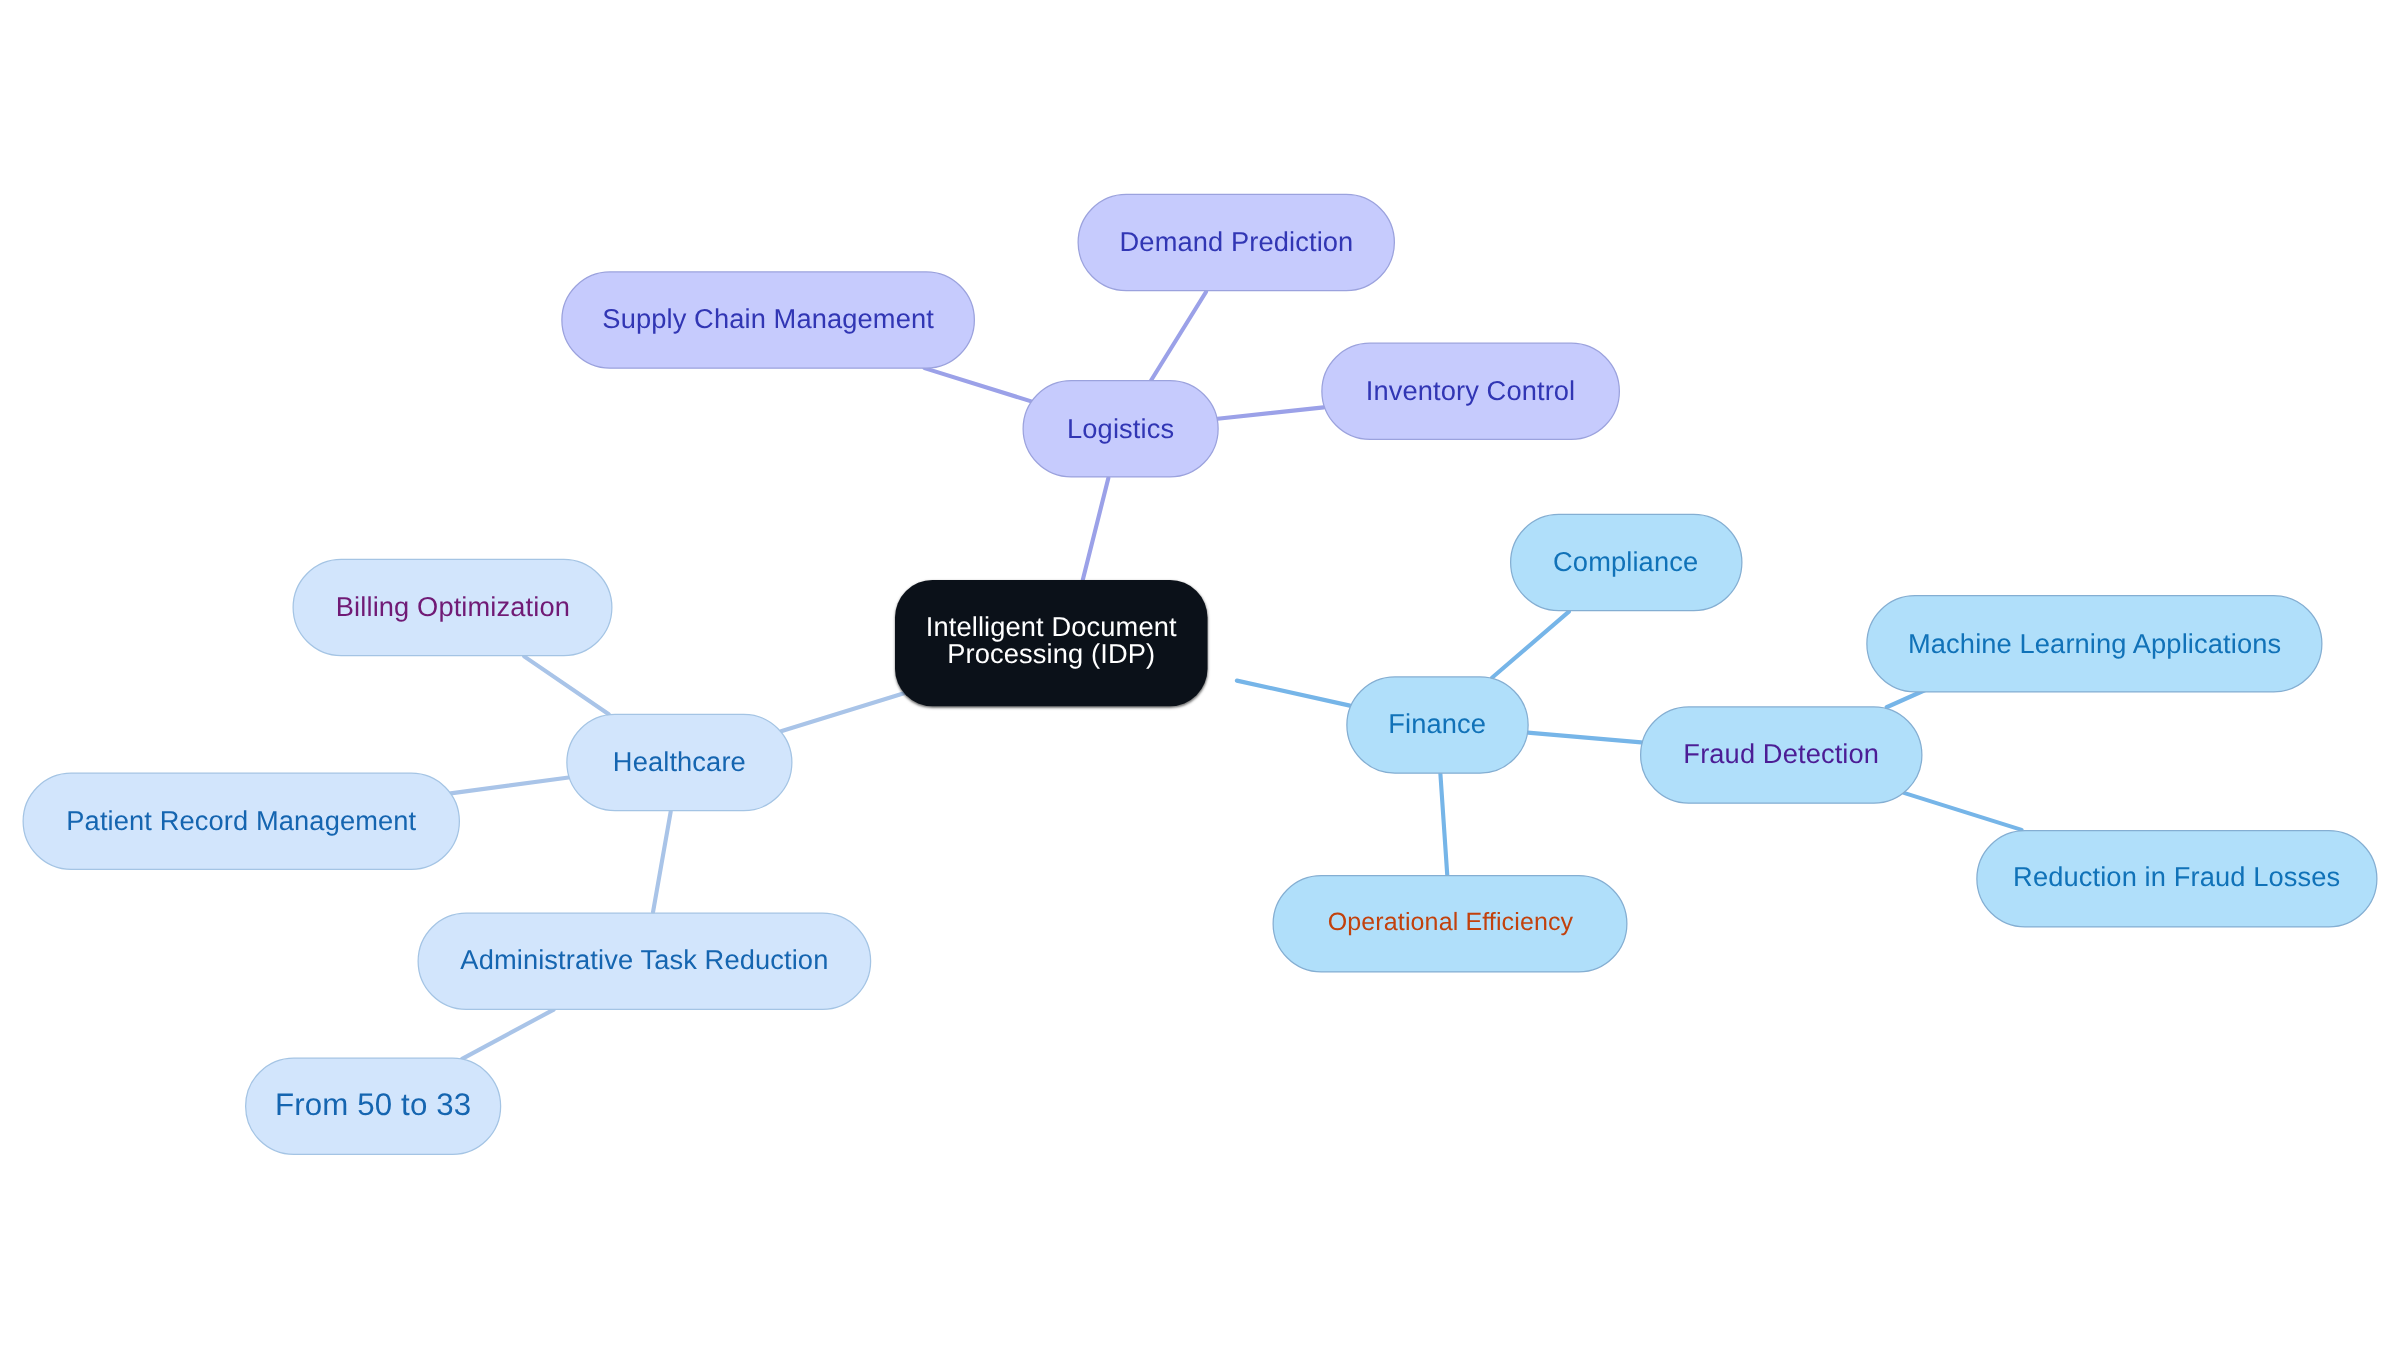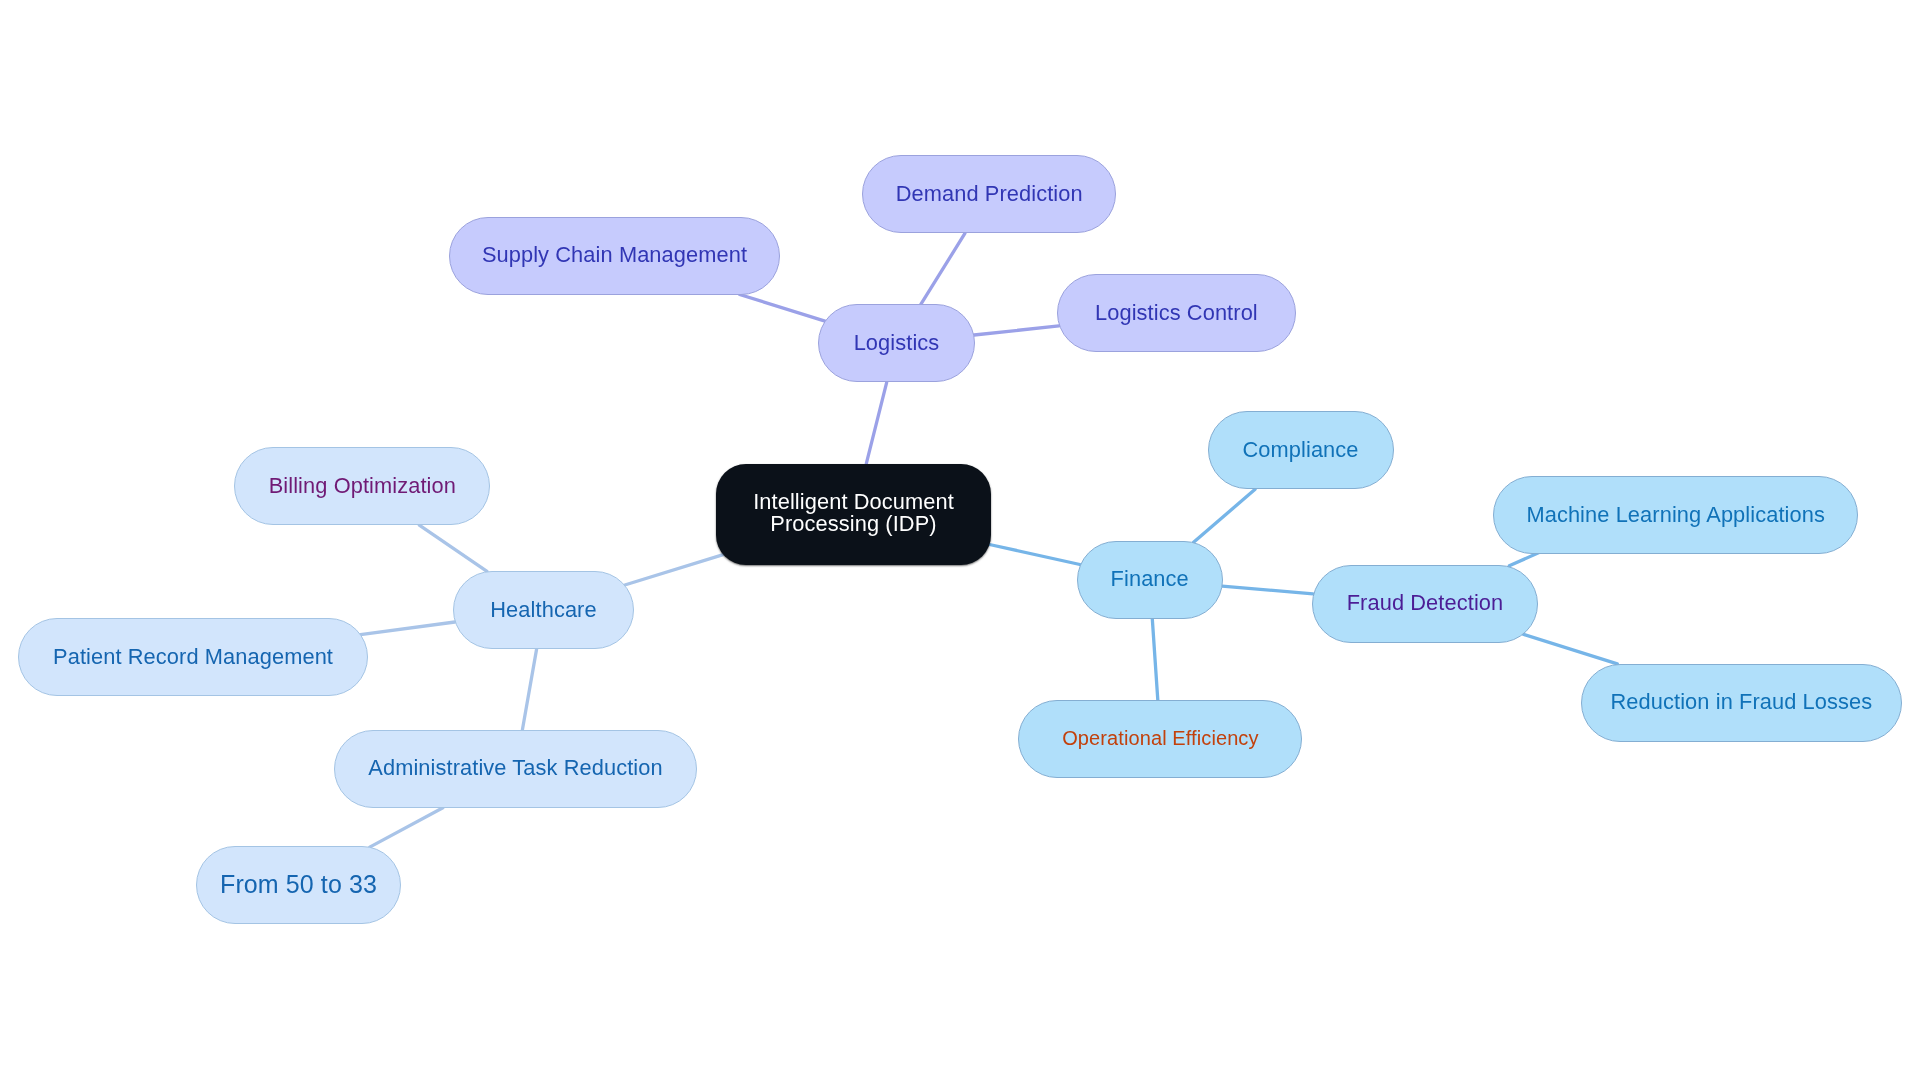--- a/index.html
+++ b/index.html
@@ -56,7 +56,7 @@
       <span class="label" style="transform: translate3d(0px, -1px, 0px);">Demand Prediction</span>
     </div>
     <div class="node purple" style="left: 1056.8px; top: 274.2px; width: 239.2px; height: 78px; border-radius: 39px; background: rgb(198, 203, 253); border-color: rgb(155, 162, 221); color: rgb(49, 54, 180); font-size: 21.8px;">
-      <span class="label" style="transform: translate3d(0px, -1px, 0px);">Logistics Control</span>
+      <span class="label" style="transform: translate3d(0px, -1px, 0px);">Inventory Control</span>
     </div>
     <div class="node lightblue" style="left: 453px; top: 571.1px; width: 181px; height: 78px; border-radius: 39px; background: rgb(210, 229, 252); border-color: rgb(164, 196, 228); color: rgb(21, 101, 176); font-size: 21.8px;">
       <span class="label" style="transform: translate3d(0px, -1px, 0px);">Healthcare</span>

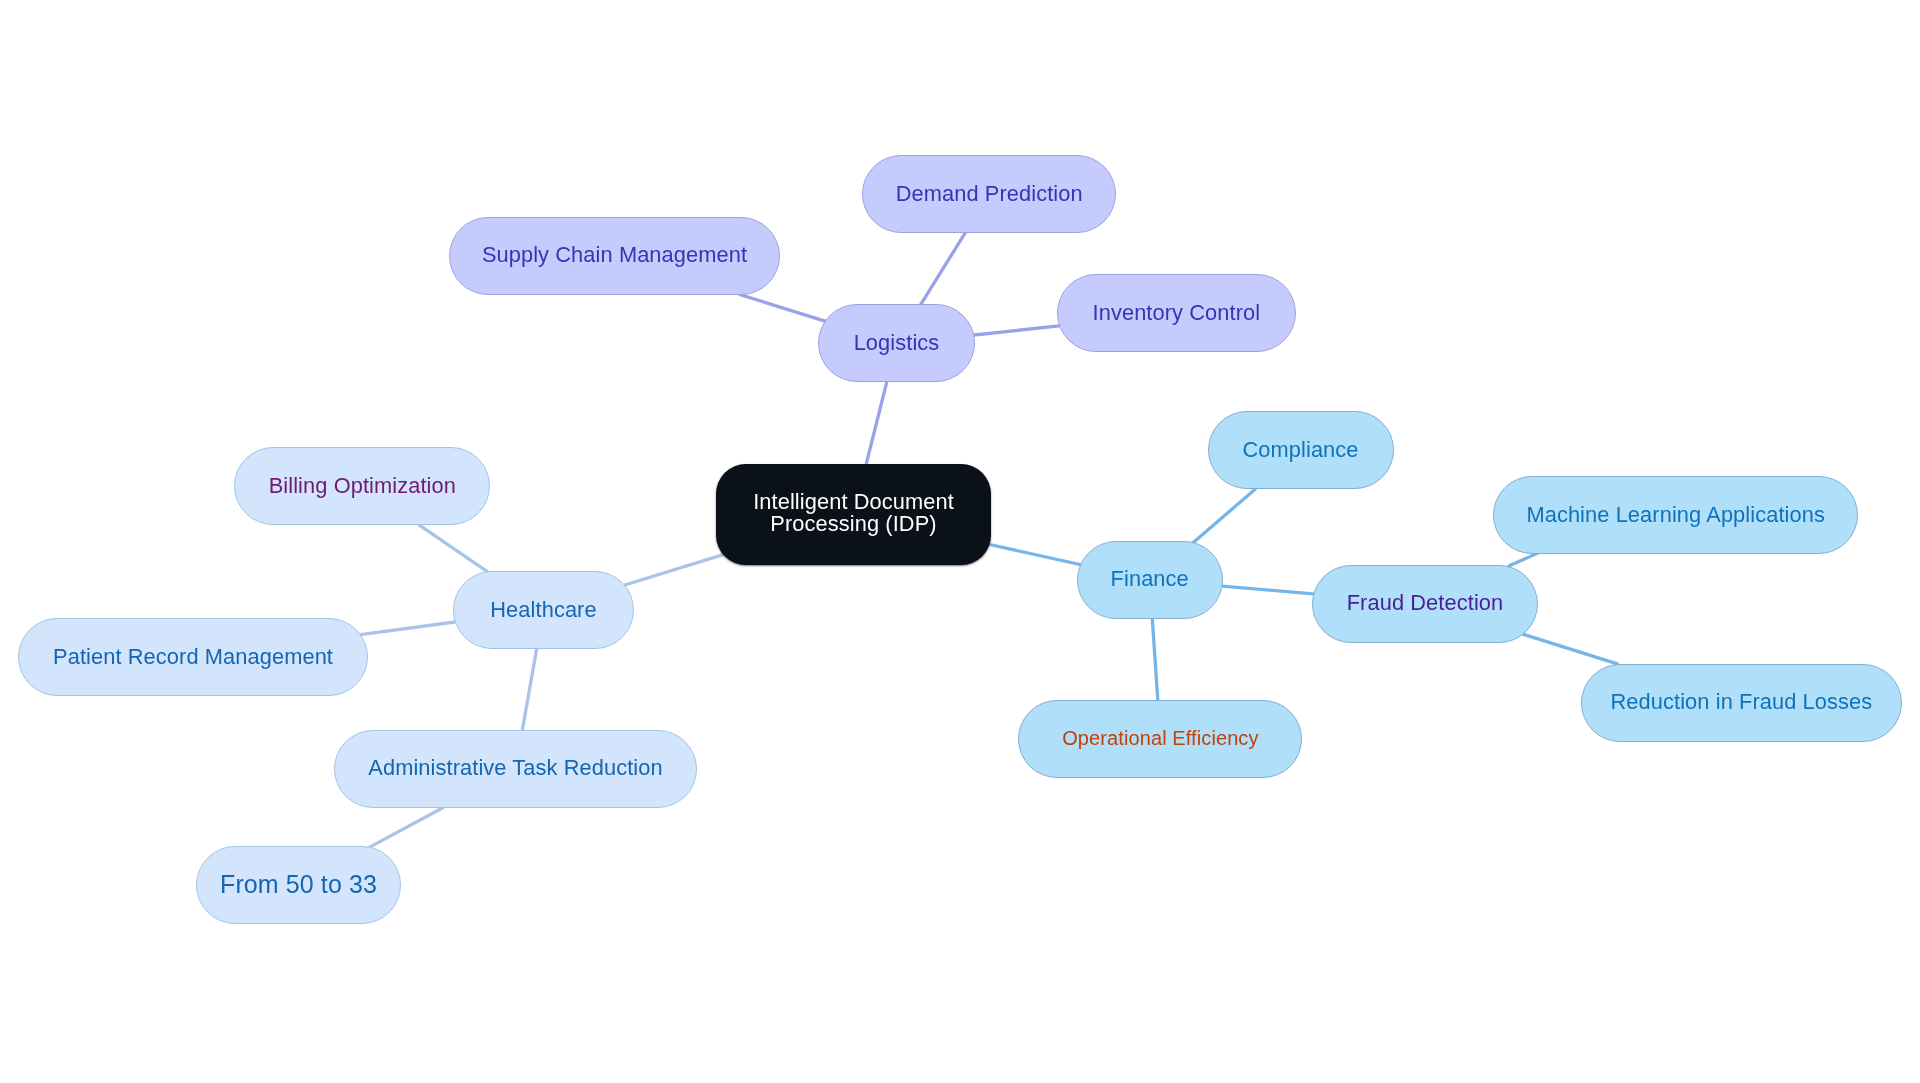--- a/index.html
+++ b/index.html
@@ -43,7 +43,7 @@
   </svg>
 
   <div id="node-layer">
-    <div class="node root" style="left: 716px; top: 463.6px; width: 275px; height: 101.6px; border-radius: 30px; background: rgb(11, 17, 25); border-color: rgb(11, 17, 25); color: rgb(255, 255, 255); font-size: 21.8px;">
+    <div class="node root" style="left: 716px; top: 463.6px; width: 250px; height: 101.6px; border-radius: 30px; background: rgb(11, 17, 25); border-color: rgb(11, 17, 25); color: rgb(255, 255, 255); font-size: 21.8px;">
       <span class="label" style="line-height: 1.04; transform: translate3d(0px, -1.5px, 0px);">Intelligent Document<br>Processing (IDP)</span>
     </div>
     <div class="node purple" style="left: 818px; top: 304.4px; width: 157px; height: 78px; border-radius: 39px; background: rgb(198, 203, 253); border-color: rgb(155, 162, 221); color: rgb(49, 54, 180); font-size: 21.8px;">

